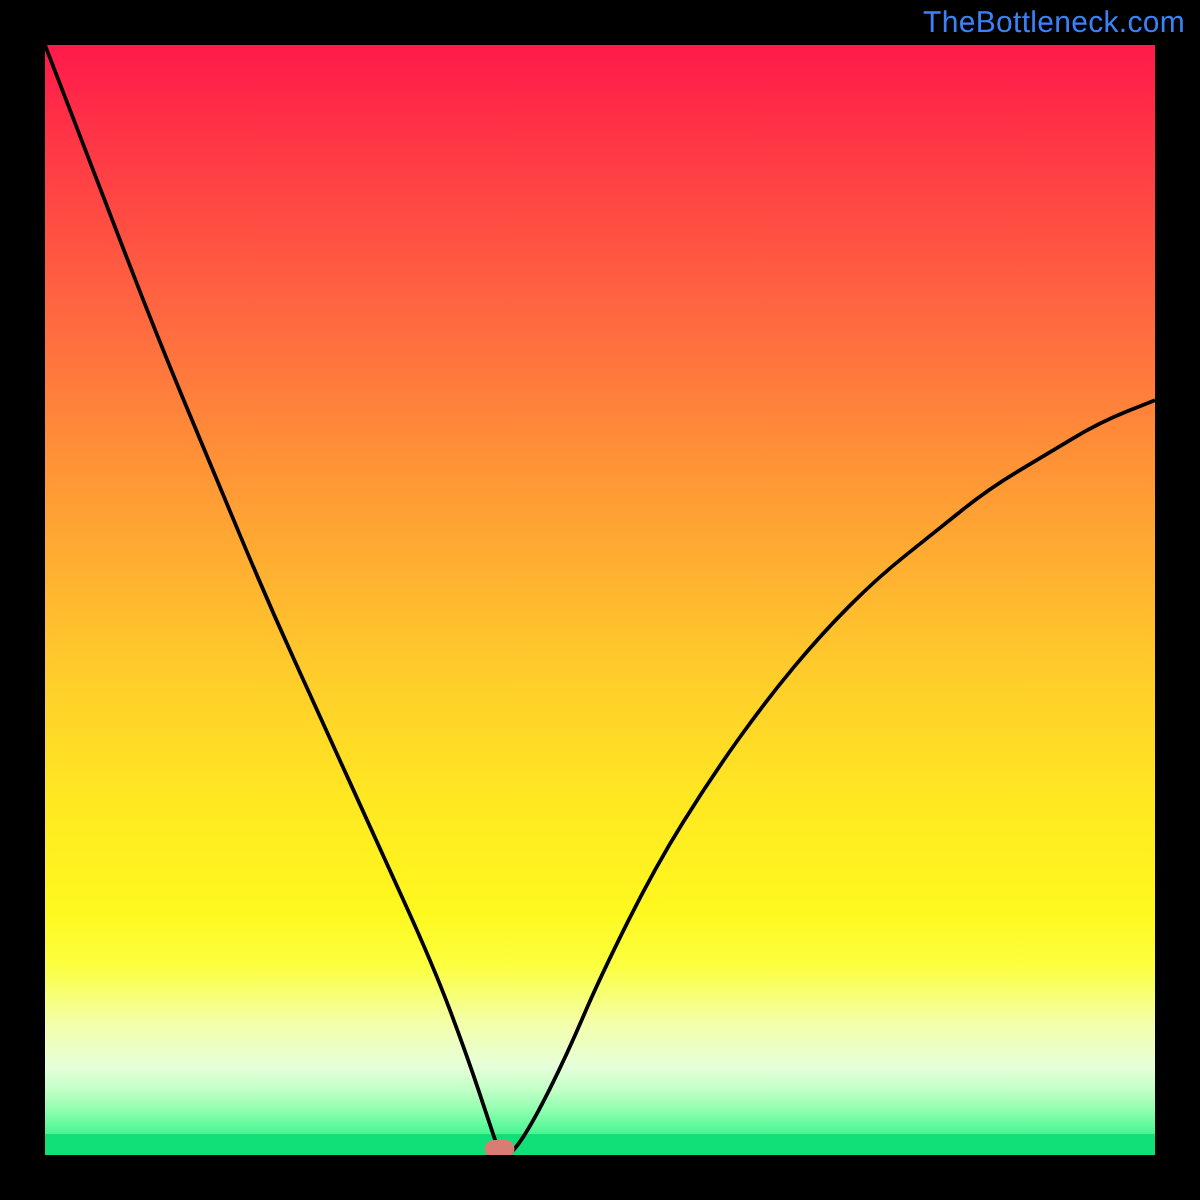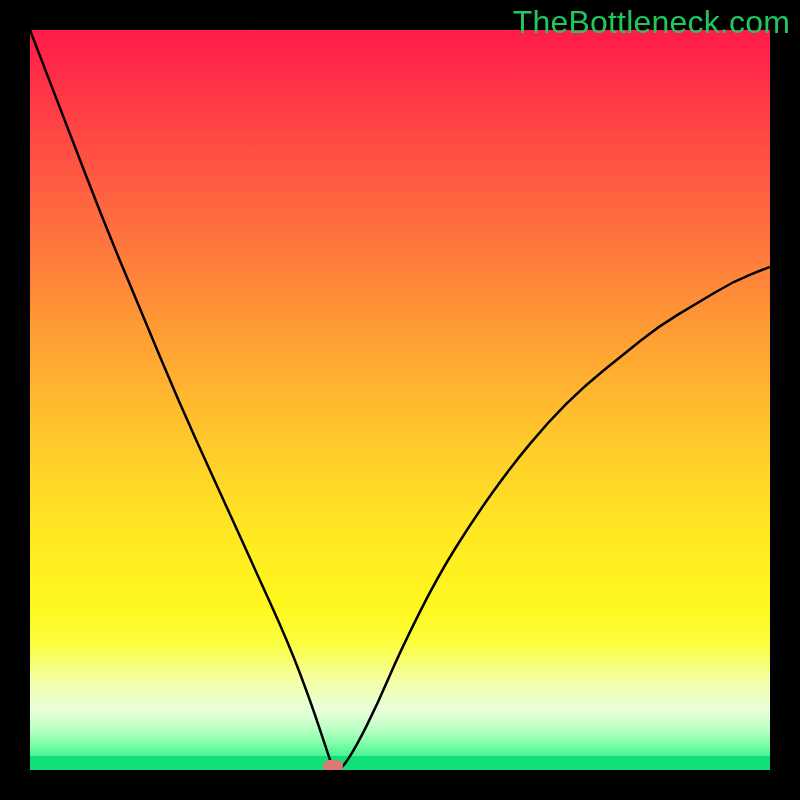--- a/index.html
+++ b/index.html
@@ -21,8 +21,8 @@
     position: absolute;
     top: 4px;
     right: 10px;
-    color: #22c55e;
-    font-size: 32px;
+    color: #3b82f6;
+    font-size: 20px;
     font-weight: 500;
     letter-spacing: 0.2px;
     z-index: 5;

